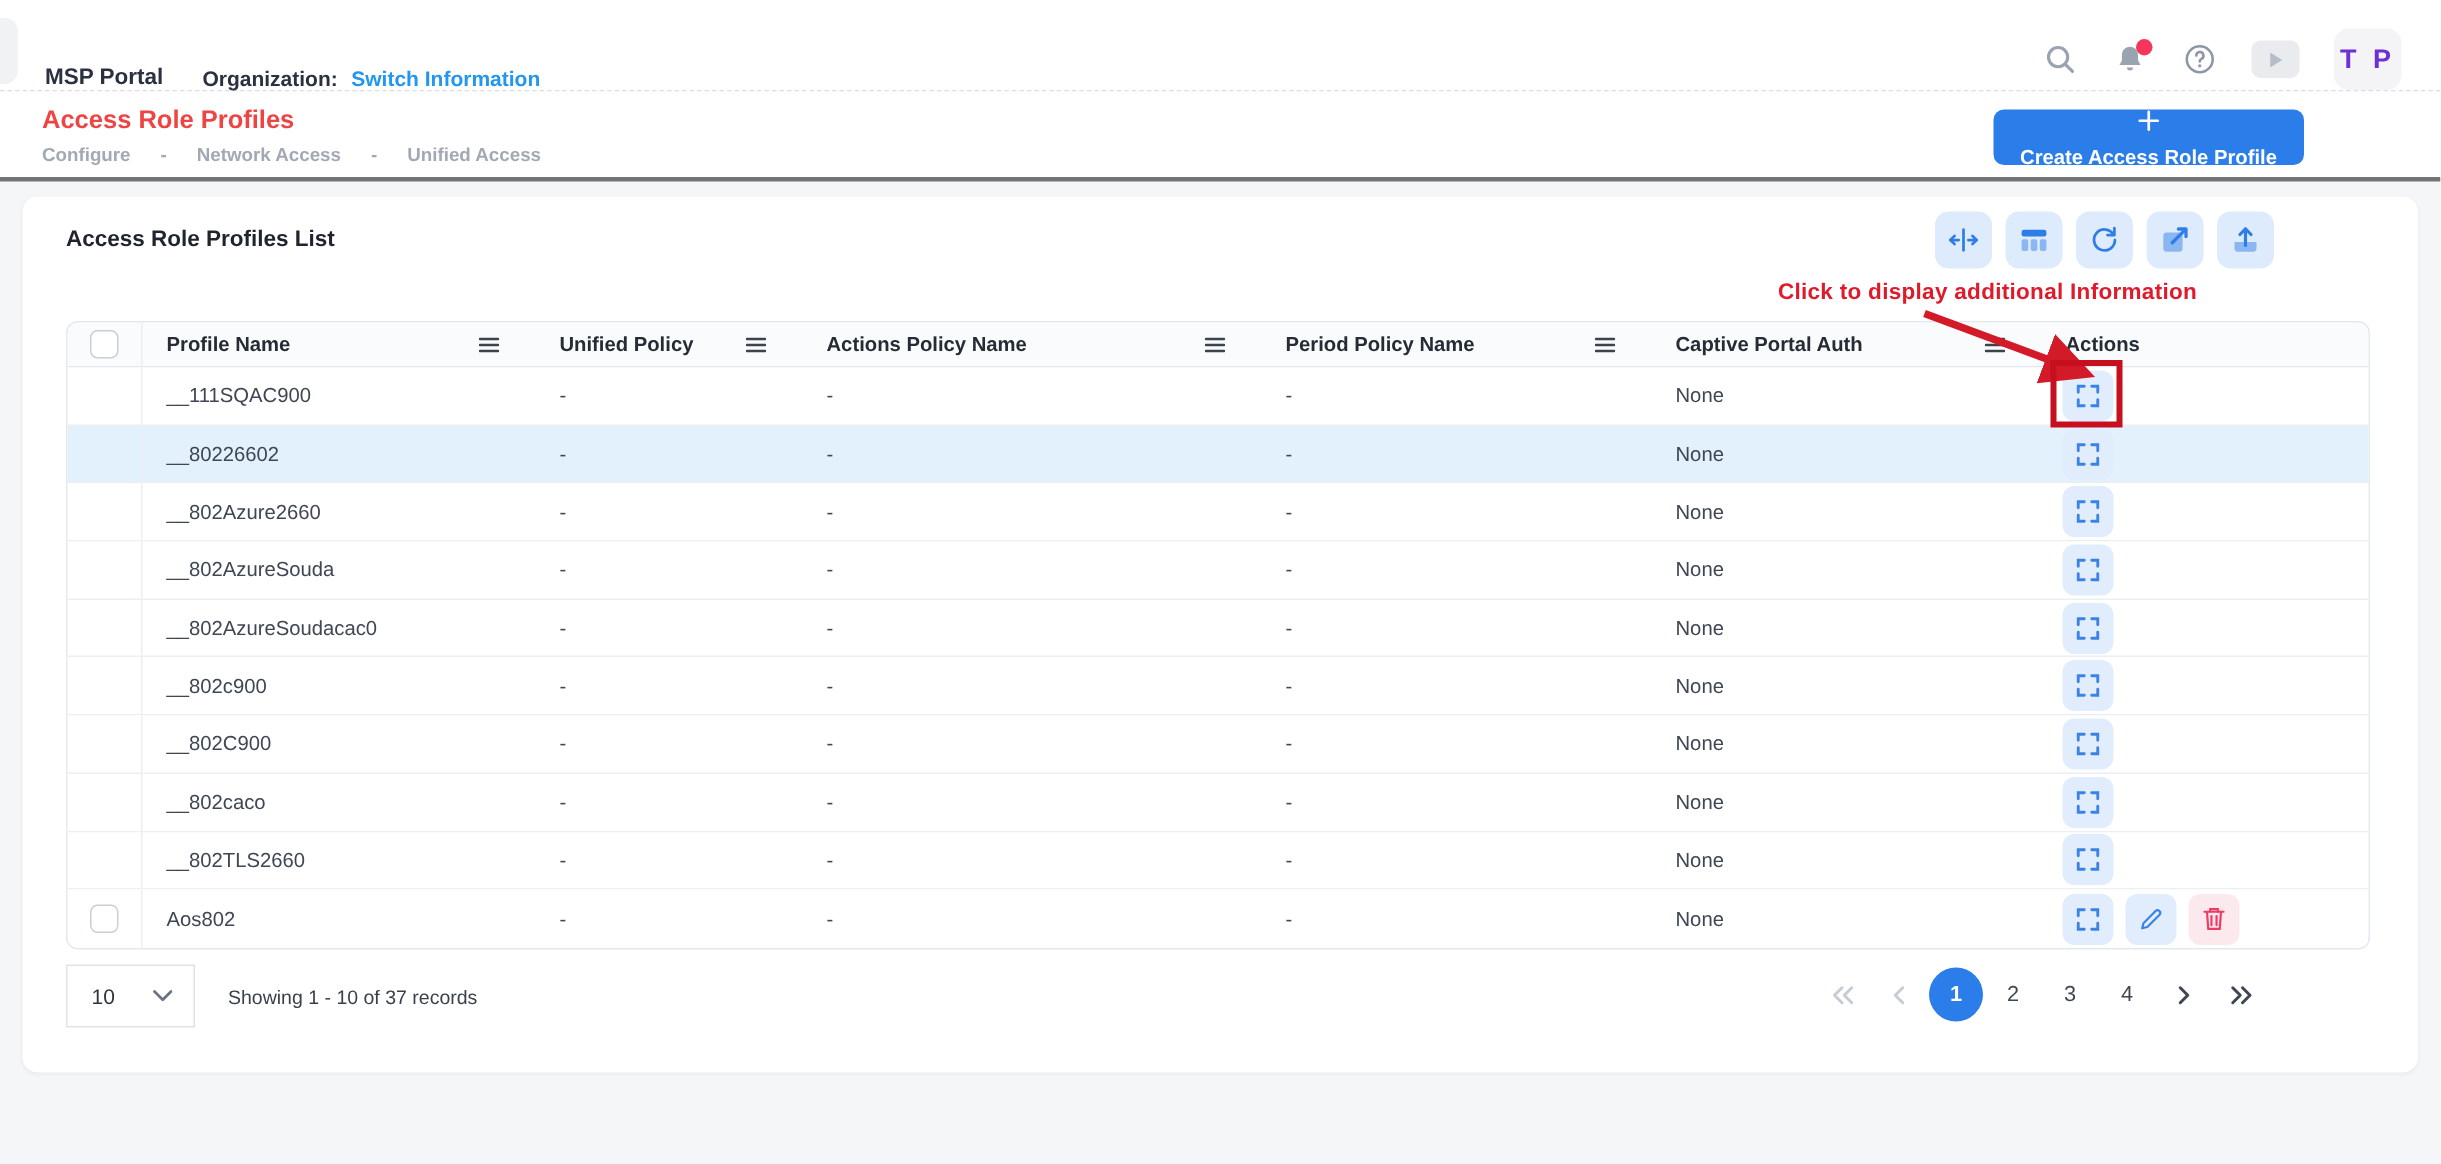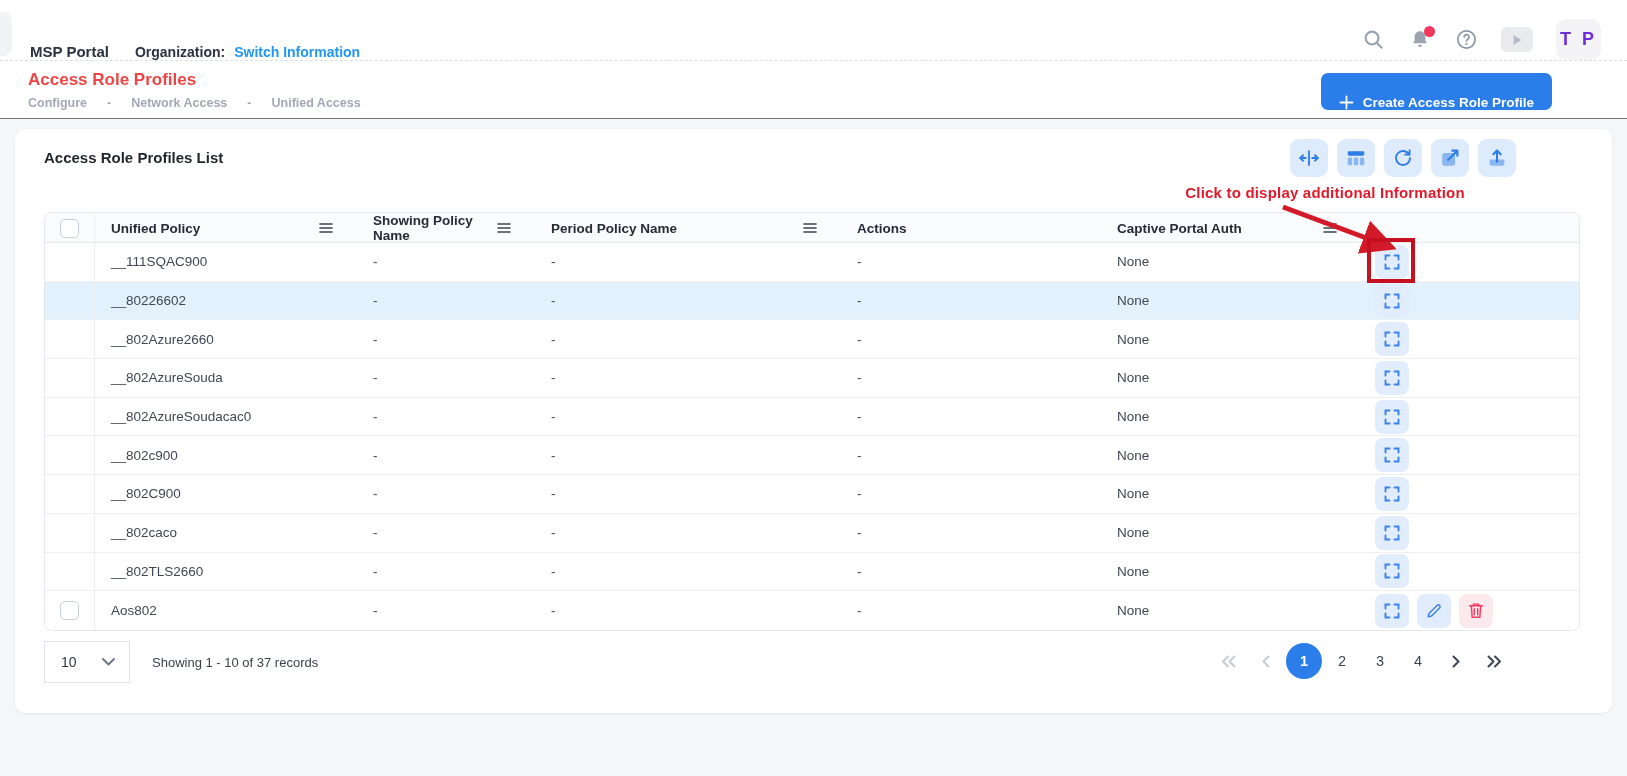--- a/index.html
+++ b/index.html
@@ -43,10 +43,10 @@
   .page-title { position: absolute; left: 28px; top: 9px; font-size: 17px; font-weight: 700; color: #ef4444; }
   .breadcrumb { position: absolute; left: 28px; top: 35px; display: flex; gap: 20px; font-size: 12.5px; font-weight: 600; color: #a2a9b5; }
   .create-btn {
-    position: absolute; right: 75px; top: 12px; height: 37px; padding: 0 18px;
+    position: absolute; right: 91px; top: 12px; height: 37px; padding: 0 18px;
     background: #2b7de9; border: none; border-radius: 7px; cursor: pointer;
-    display: flex; align-items: flex-end; gap: 9px;
-    color: #fff; font-family: "Liberation Sans", sans-serif; font-size: 13.5px; font-weight: 700;
+    display: flex; align-items: center; gap: 9px;
+    color: #fff; font-family: "Liberation Sans", sans-serif; font-size: 13.5px; font-weight: 700; flex-direction: column;
   }
 
   

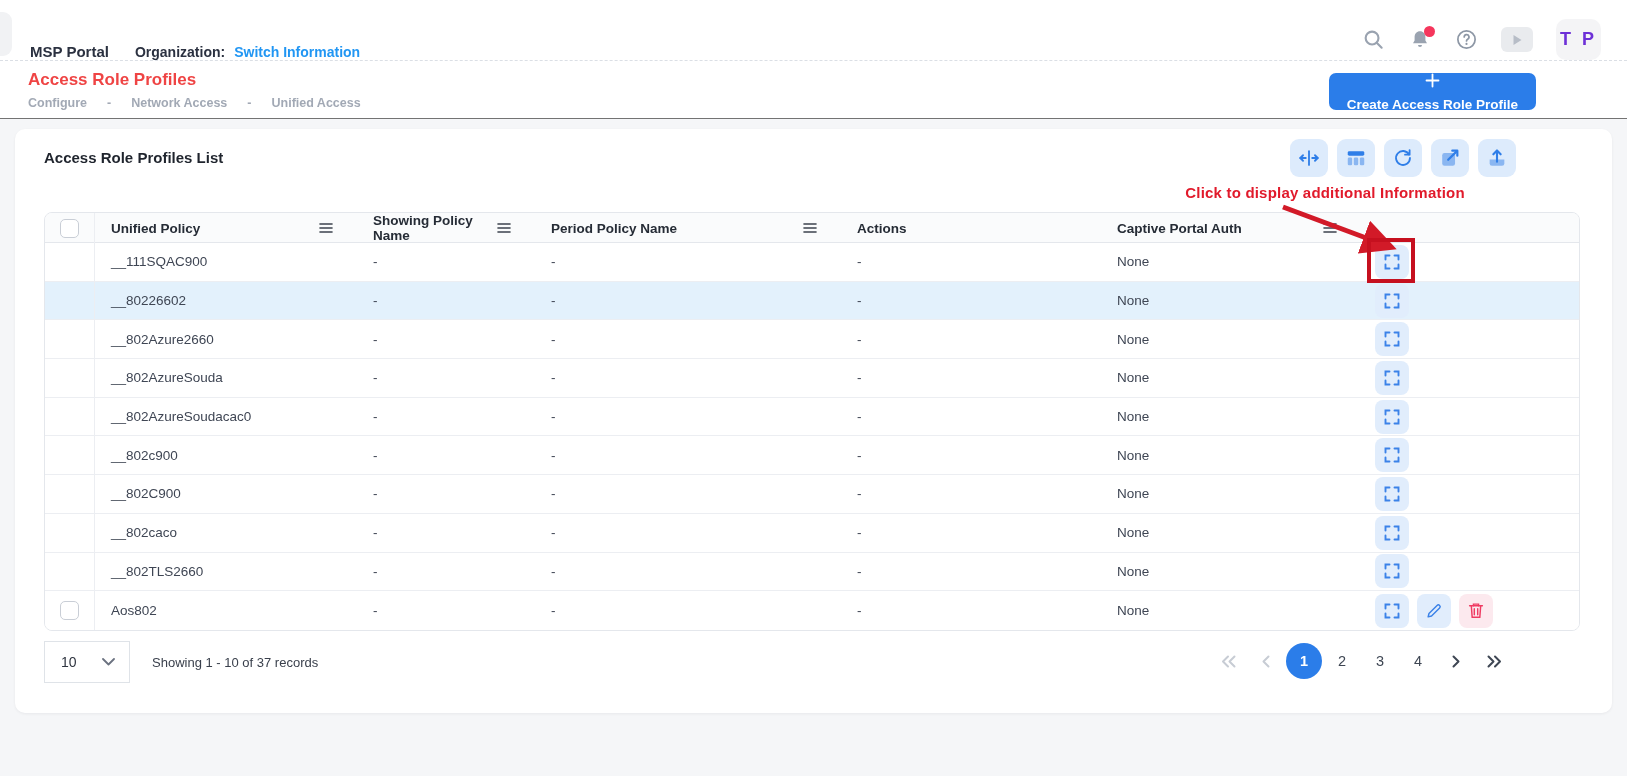--- a/index.html
+++ b/index.html
@@ -50,7 +50,7 @@
   }
 
   
-  .main { position: absolute; top: 118px; left: 0; right: 0; bottom: 0; background: #f5f6f8; border-top: 1px solid #737373; }
+  .main { position: absolute; top: 118px; left: 0; right: 0; bottom: 0; background: #f5f6f8; border-top: 3px solid #737373; }
   .card {
     position: absolute; left: 15px; top: 10px; width: 1597px; height: 584px;
     background: #fff; border-radius: 10px; box-shadow: 0 1px 3px rgba(16,24,40,.06);

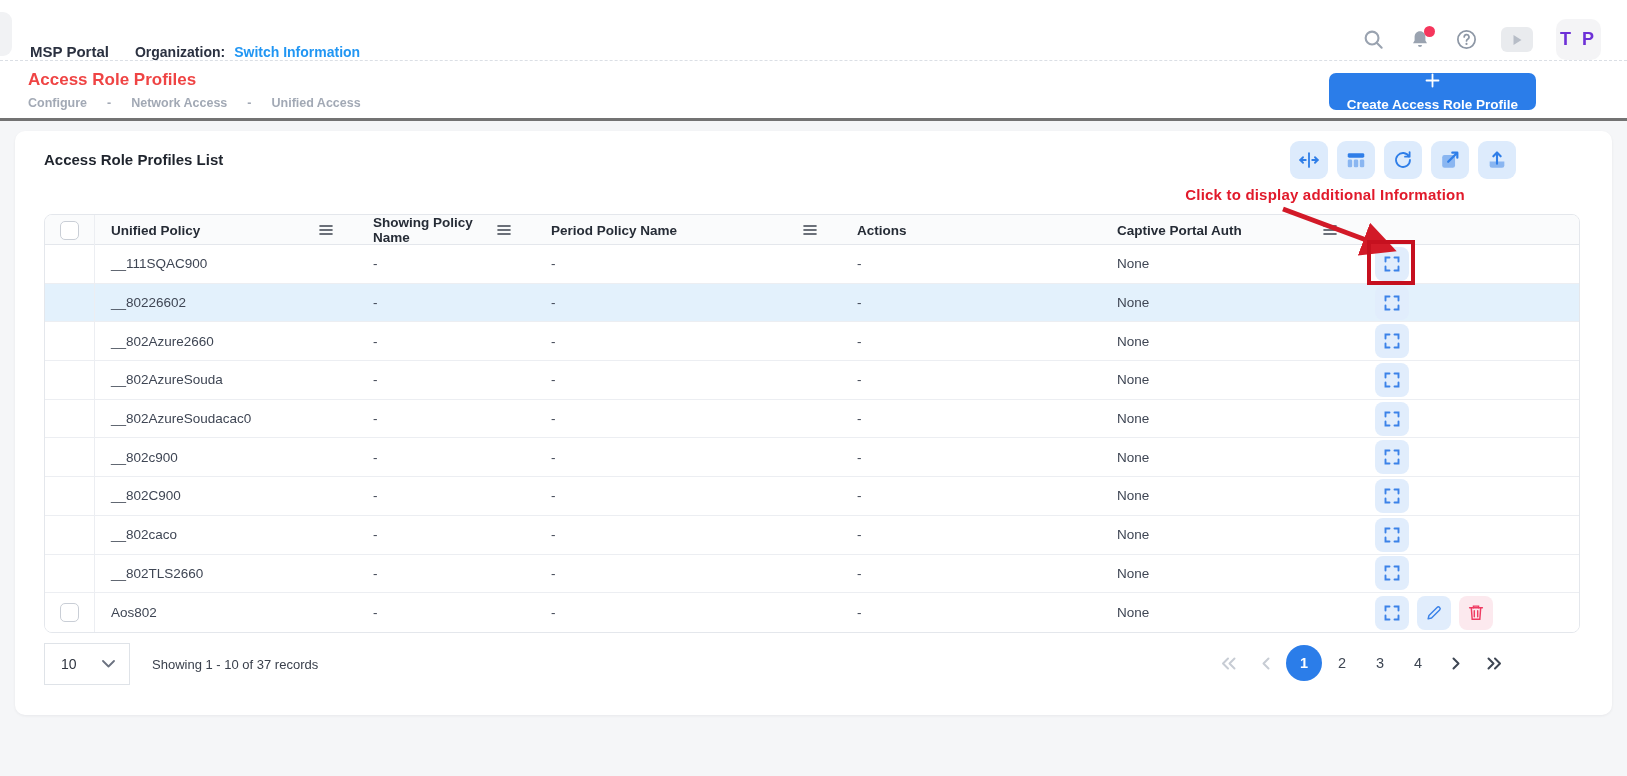--- a/index.html
+++ b/index.html
@@ -278,6 +278,14 @@
             <span class="checkbox"></span>
           </div>
         <div class="th">
+            <span>Profile Name</span>
+            <span class="col-menu">
+              <svg width="14" height="12" viewBox="0 0 14 12">
+                <use href="#sym-menu"></use>
+              </svg>
+            </span>
+          </div>
+        <div class="th">
             <span>Unified Policy</span>
             <span class="col-menu">
               <svg width="14" height="12" viewBox="0 0 14 12">

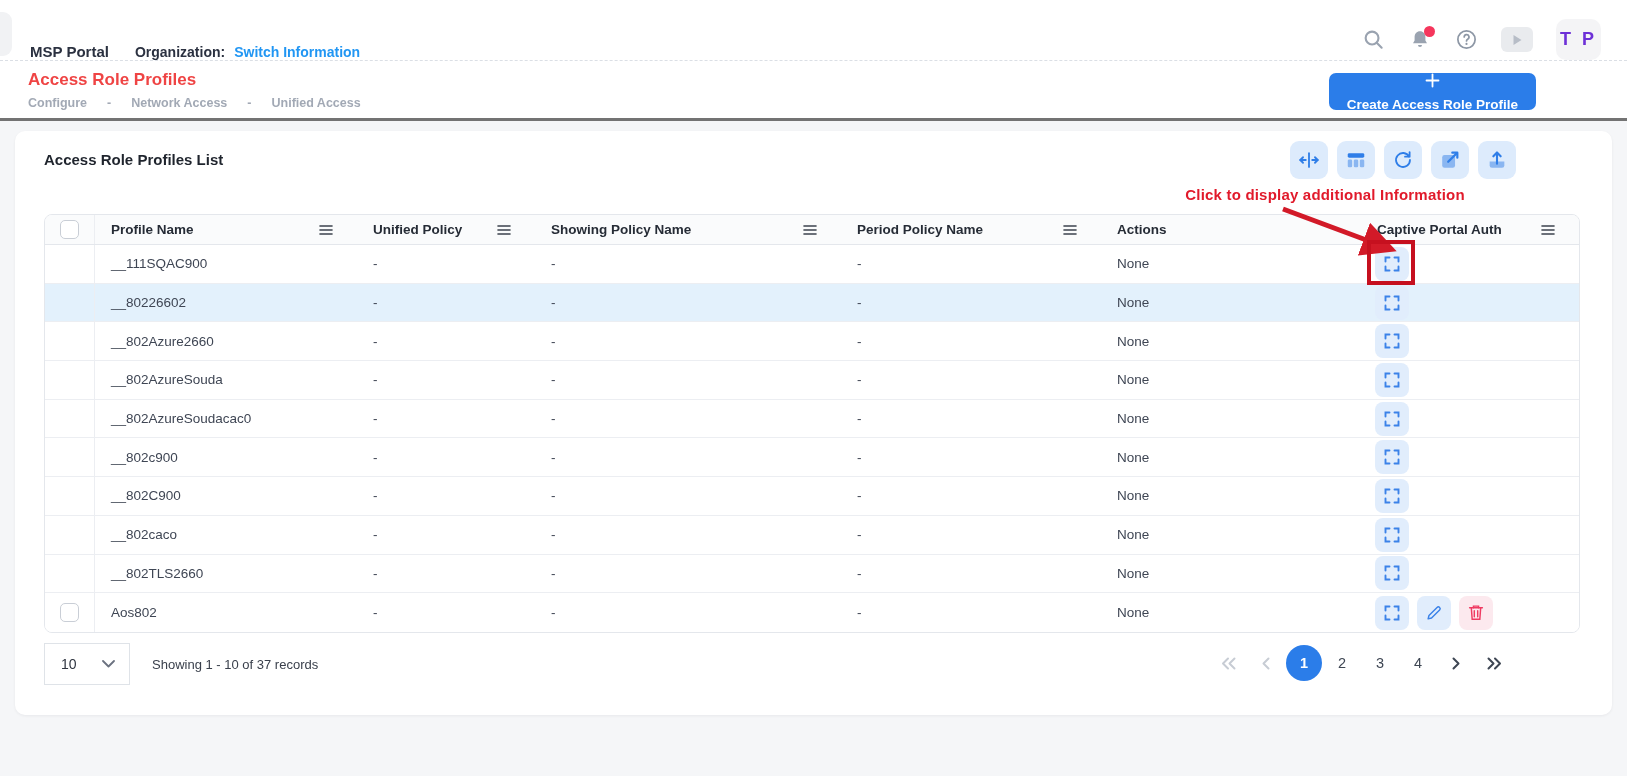--- a/index.html
+++ b/index.html
@@ -294,7 +294,7 @@
             </span>
           </div>
         <div class="th">
-            <span>Showing Policy Name</span>
+            <span>Actions Policy Name</span>
             <span class="col-menu">
               <svg width="14" height="12" viewBox="0 0 14 12">
                 <use href="#sym-menu"></use>

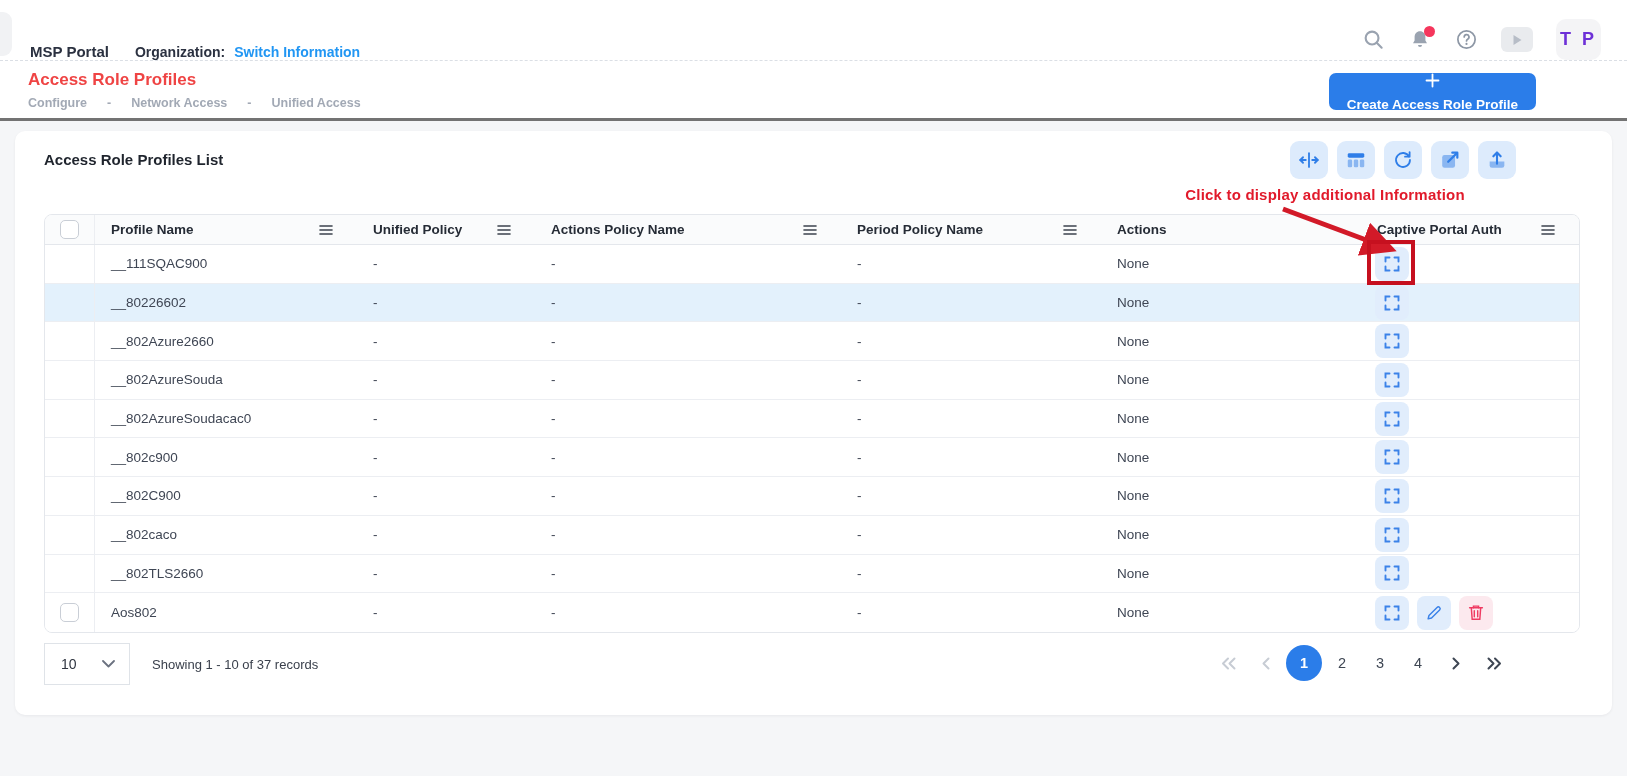--- a/index.html
+++ b/index.html
@@ -309,9 +309,6 @@
               </svg>
             </span>
           </div>
-        <div class="th actions-h">
-            <span>Actions</span>
-          </div>
         <div class="th">
             <span>Captive Portal Auth</span>
             <span class="col-menu">
@@ -319,6 +316,9 @@
                 <use href="#sym-menu"></use>
               </svg>
             </span>
+          </div>
+        <div class="th actions-h">
+            <span>Actions</span>
           </div>
       </div>
 

